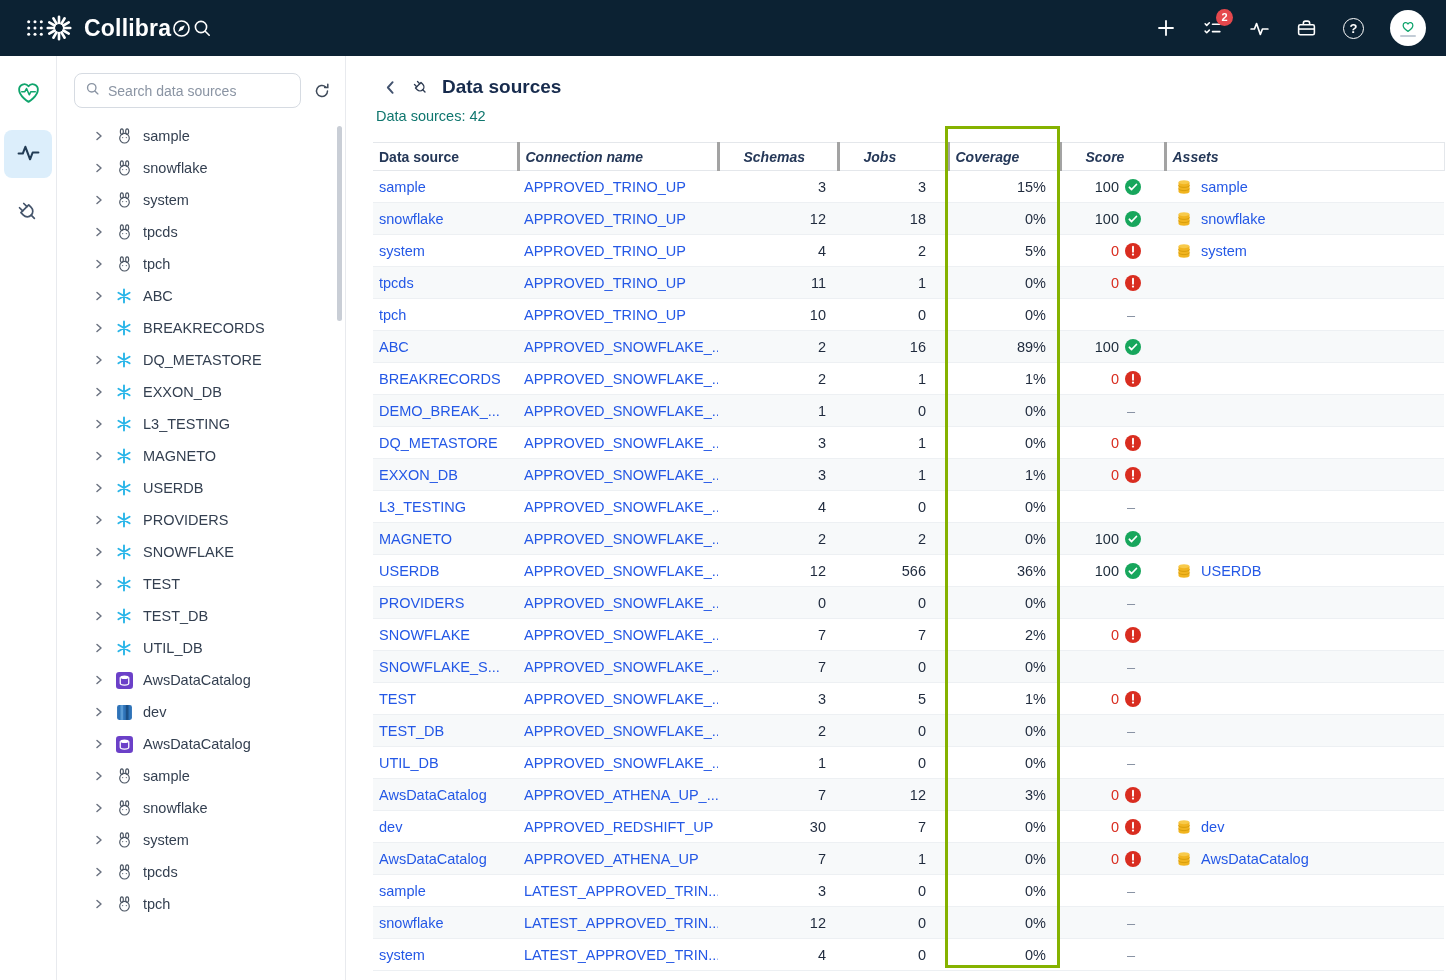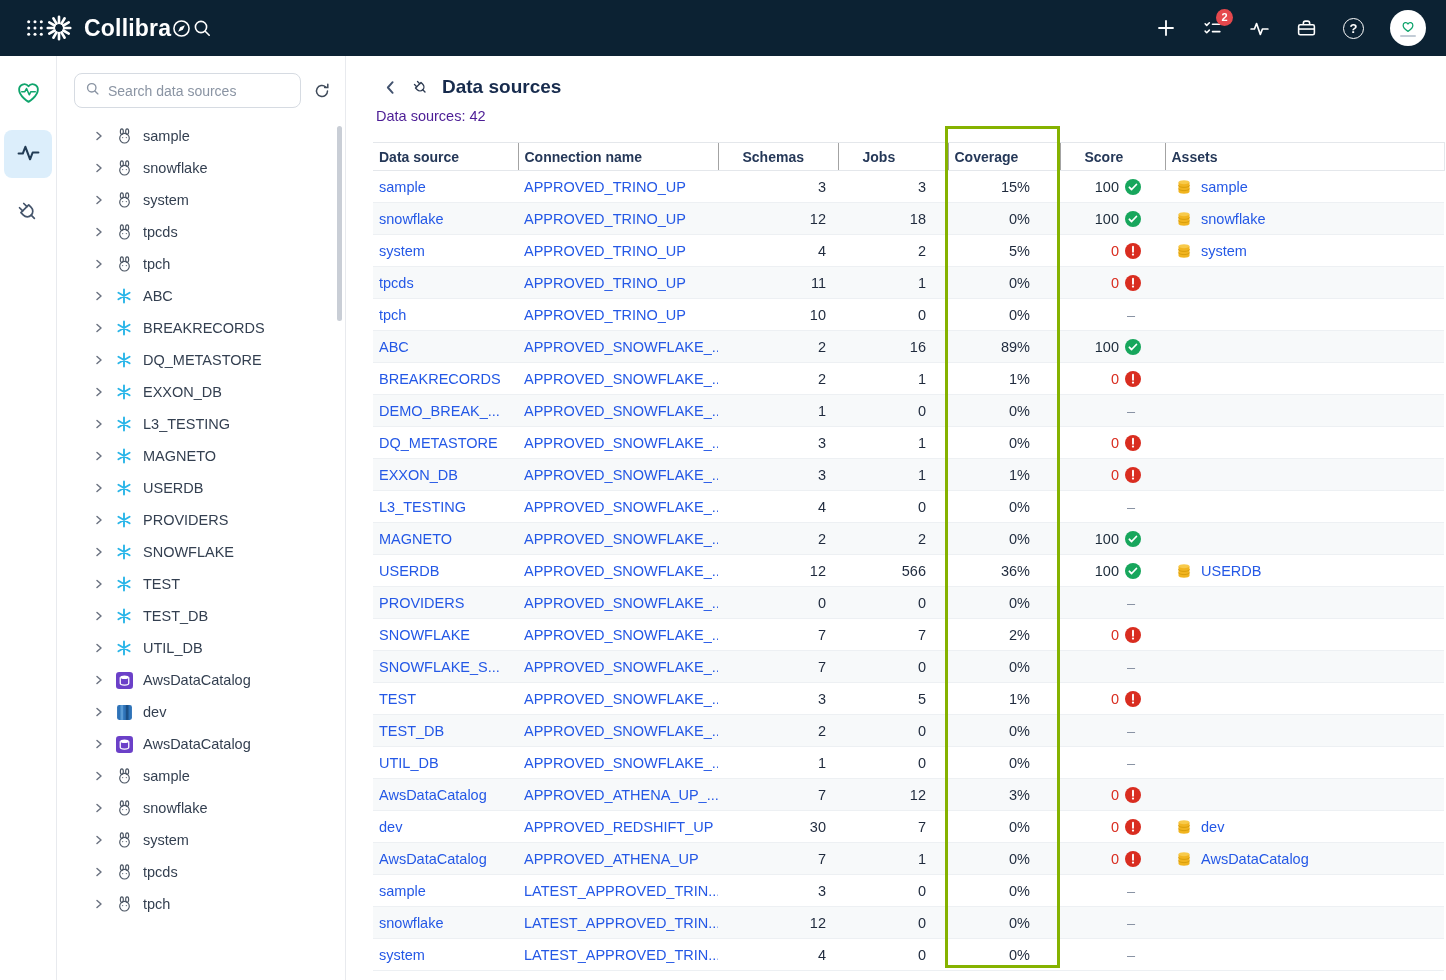--- a/index.html
+++ b/index.html
@@ -92,7 +92,7 @@
   .back-btn { cursor: pointer; display: flex; }
   .title-icon { display: flex; transform: rotate(-45deg); }
   .page-title { font-size: 19px; font-weight: 700; color: #172b4d; }
-  .count-label { padding: 8px 0 0 30px; font-size: 14.5px; color: #4c1d95; }
+  .count-label { padding: 8px 0 0 30px; font-size: 14.5px; color: #0f766e; }
 
   .table-wrap { margin: 18px 0 0 27px; position: relative; }
   table { border-collapse: collapse; table-layout: fixed; width: 1071px; }

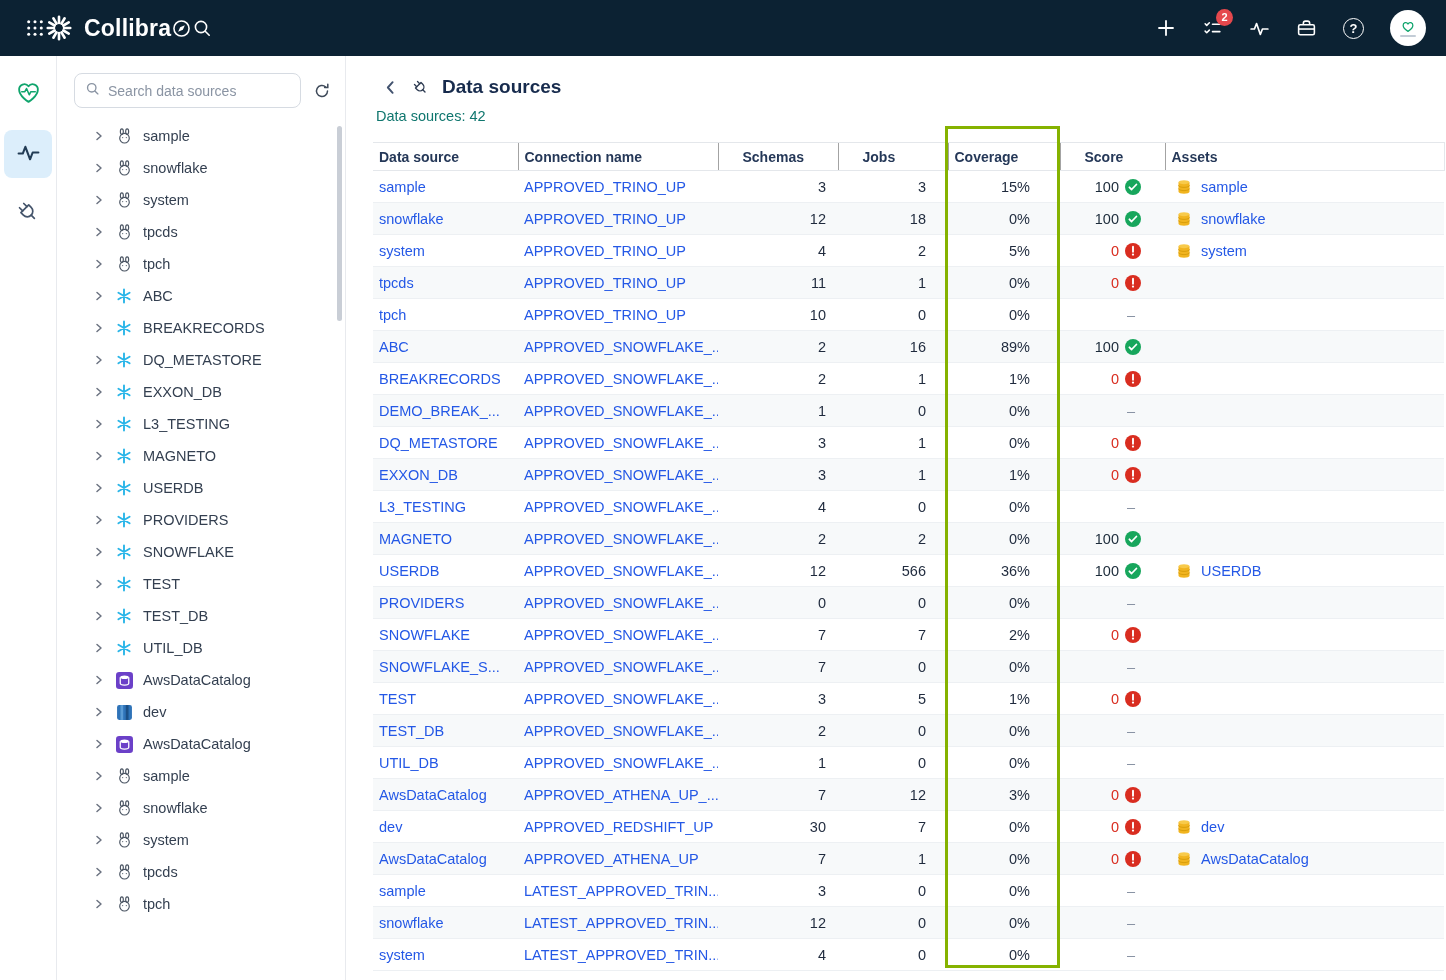--- a/index.html
+++ b/index.html
@@ -102,7 +102,7 @@
     border-top: 1px solid #e4e7eb; border-bottom: 1px solid #e4e7eb;
     white-space: nowrap; overflow: hidden; cursor: pointer;
   }
-  th + th { border-left: 1px solid #a3a3a3; }
+  th + th { border-left: 3px solid #a3a3a3; font-style: italic; }
   th:last-child { border-right: 1px solid #e4e7eb; }
   th.indent { padding-left: 24px; }
   td {

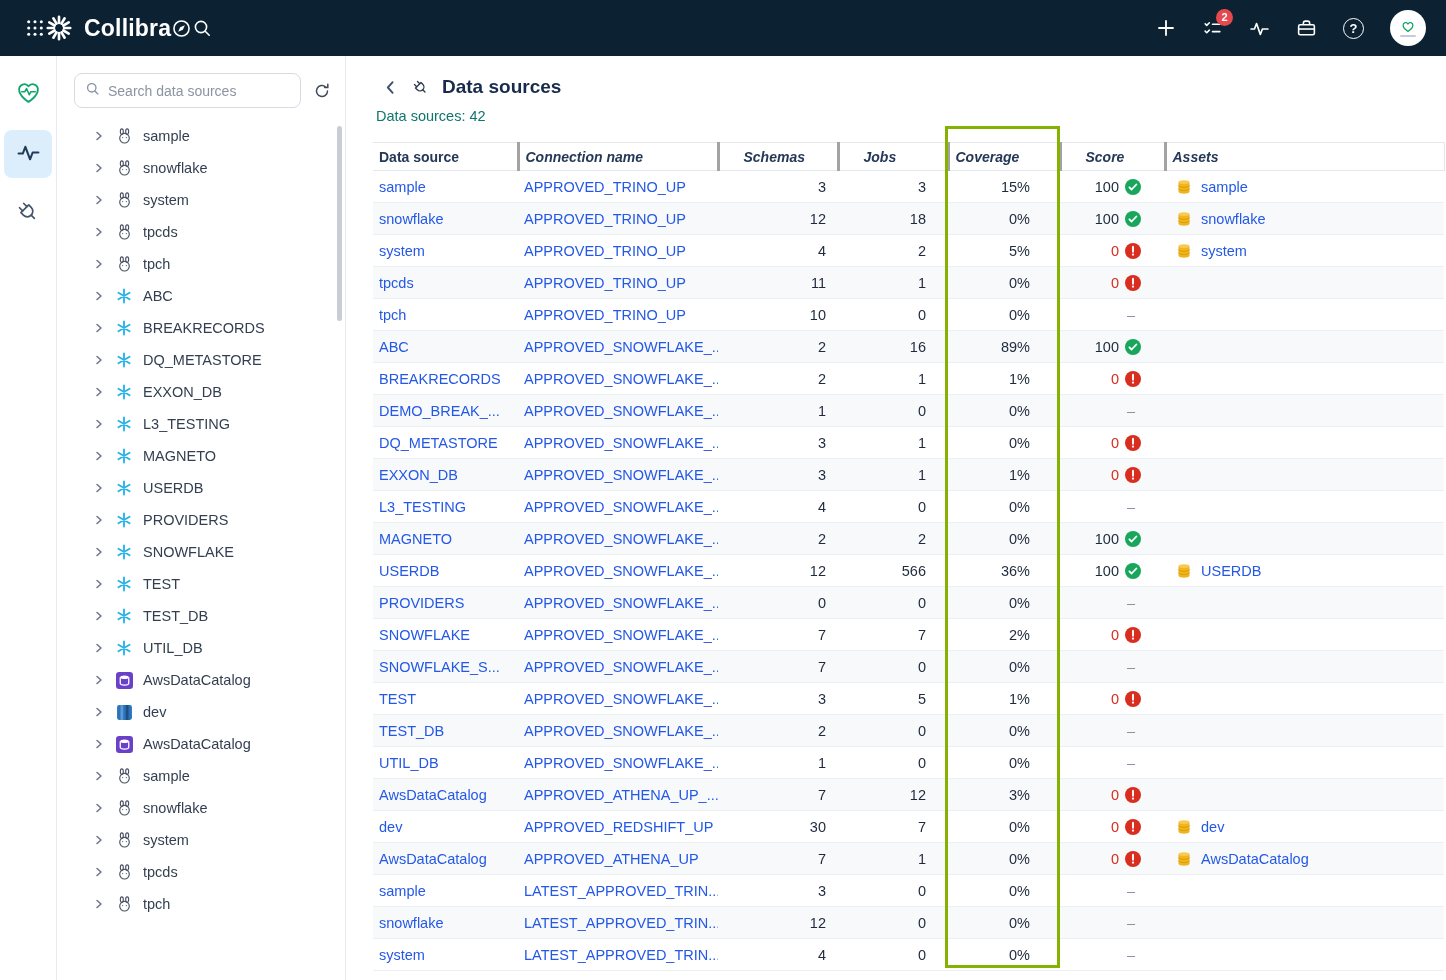--- a/index.html
+++ b/index.html
@@ -114,7 +114,7 @@
   td.num { text-align: right; }
   td.c-schemas { padding-right: 12px; }
   td.c-jobs { padding-right: 22px; }
-  td.c-cov { padding-right: 30px; }
+  td.c-cov { padding-right: 14px; }
   td.c-score { padding-right: 24px; }
   .link { color: var(--link-blue, #2458e6); cursor: pointer; }
   .score-wrap { display: flex; justify-content: flex-end; align-items: center; gap: 6px; }

